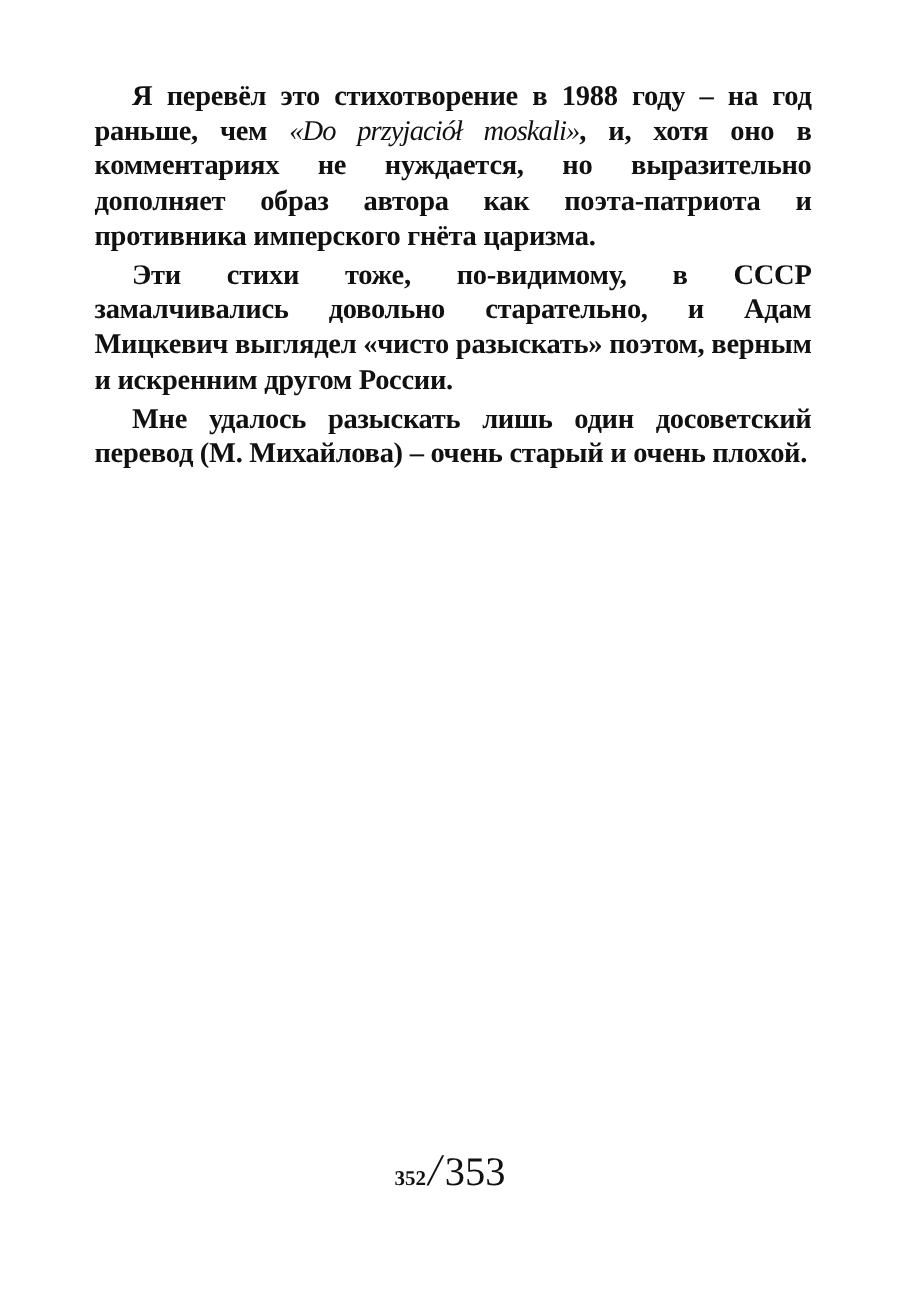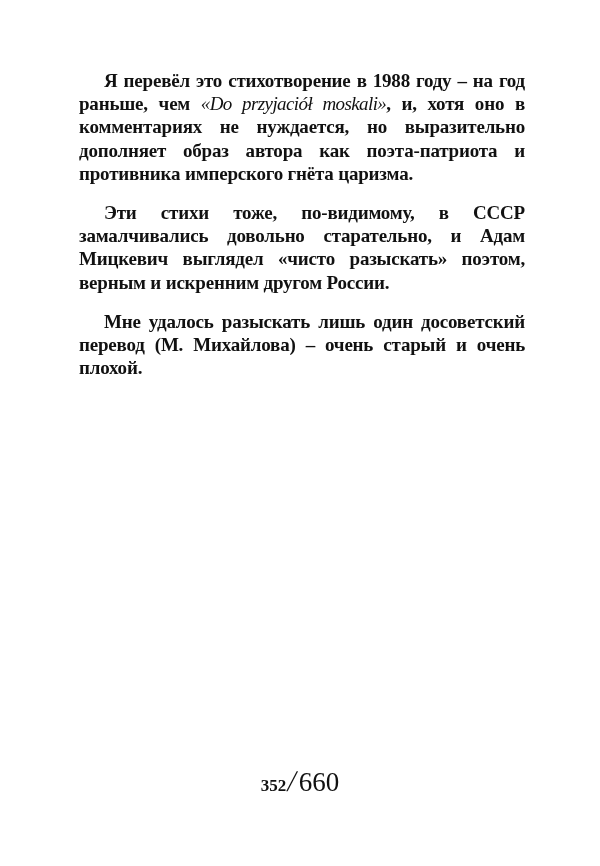--- a/index.html
+++ b/index.html
@@ -17,7 +17,7 @@
       font-weight: bold;
       letter-spacing: -0.2px;
     }
-    .para { margin: 16px; text-indent: 25px; }
+    .para { margin: 0; text-indent: 25px; }
     .para + .para { margin-top: 3px; }
     .it { font-style: italic; font-weight: normal; letter-spacing: -0.6px; }
     .pagenum {

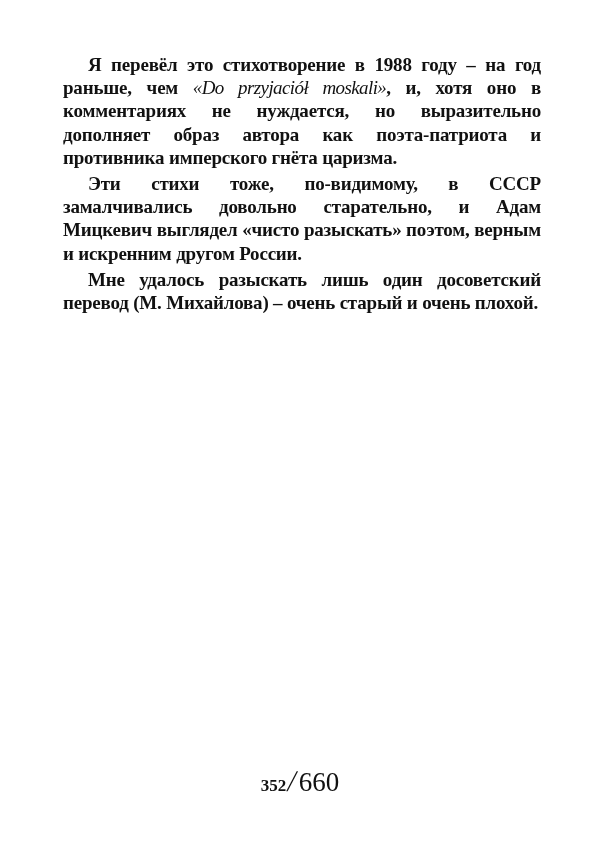--- a/index.html
+++ b/index.html
@@ -28,7 +28,7 @@
       font-family: "Liberation Serif", serif;
       color: #111111;
     }
-    .pn-small { font-size: 17px; font-weight: bold; }
+    .pn-small { font-size: 14px; font-weight: bold; }
     .pn-slash { font-size: 30px; display: inline-block; transform: skewX(-10deg); margin: 0 2px; }
     .pn-big { font-size: 27px; }
   </style>

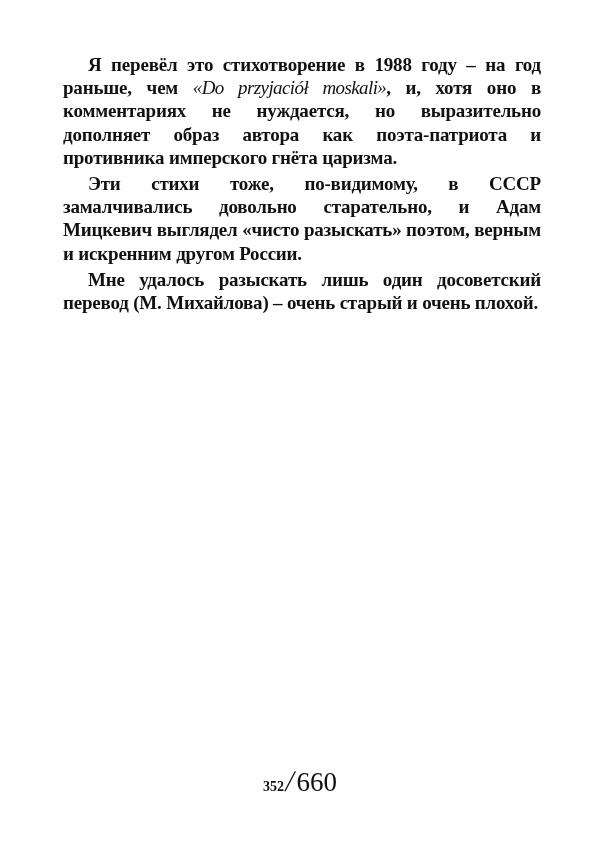--- a/index.html
+++ b/index.html
@@ -42,7 +42,7 @@
 </div>
 
 <div class="pagenum">
-  <span class="pn-small">352</span><span class="pn-slash">/</span><span class="pn-big">660</span>
+  <span class="pn-small">352</span><span class="pn-slash">/</span><span class="pn-big">353</span>
 </div>
 
 </body></html>

